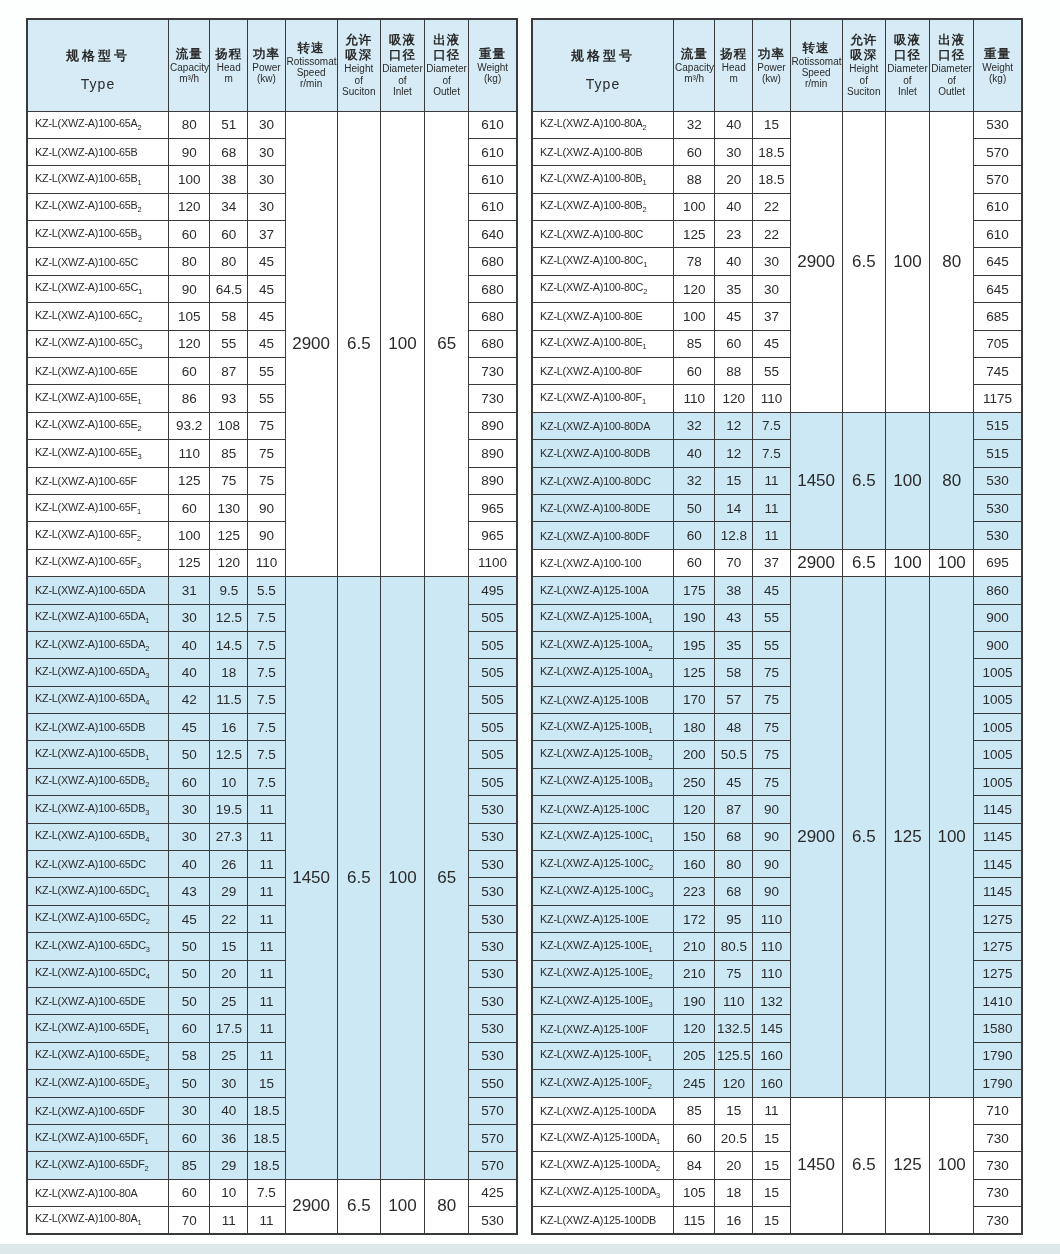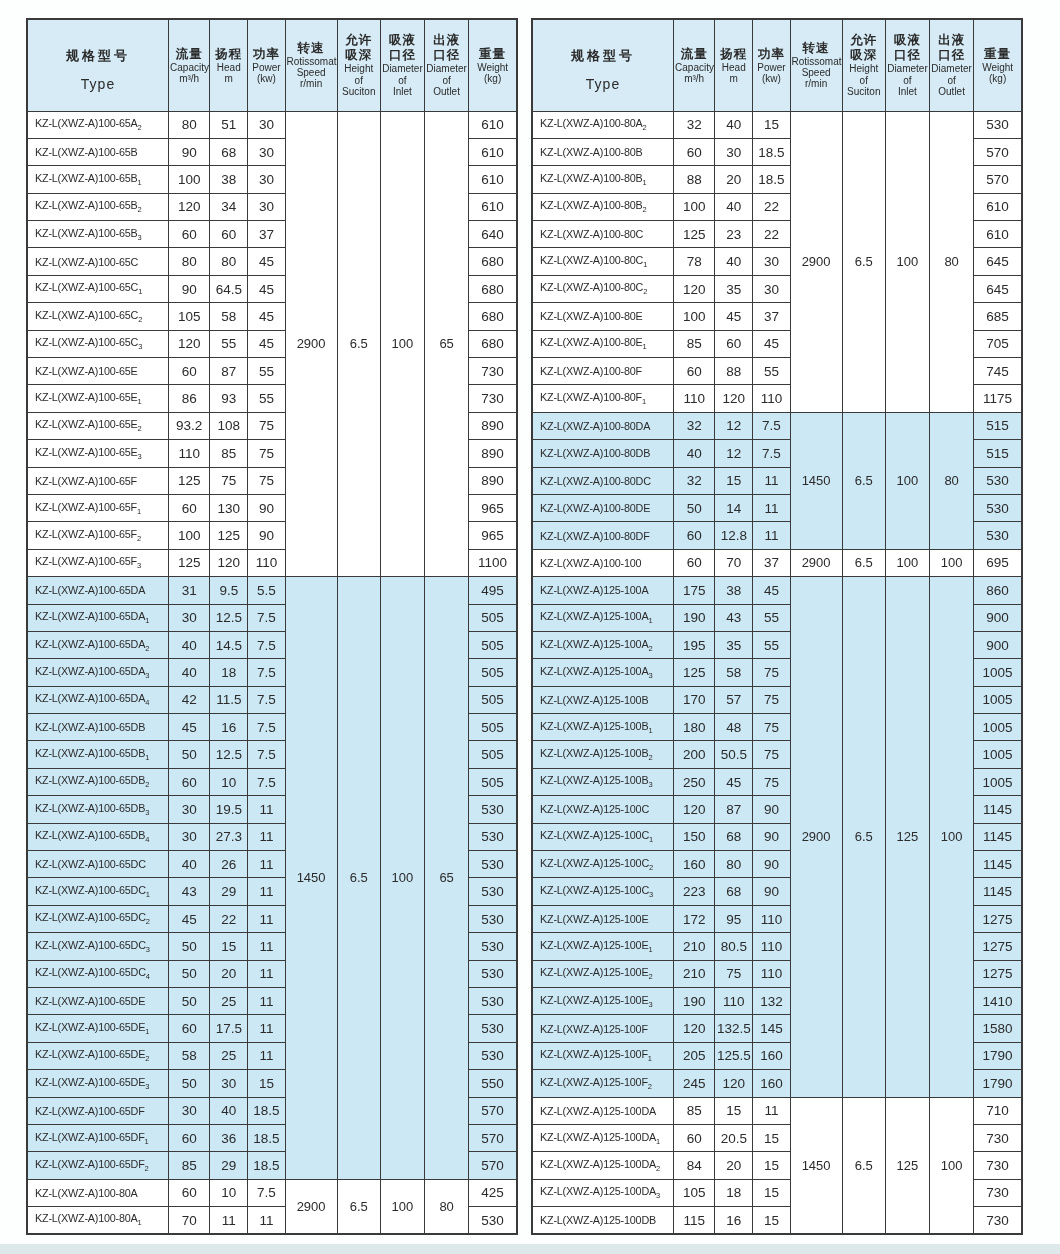--- a/index.html
+++ b/index.html
@@ -43,7 +43,7 @@
     white-space: nowrap;
     letter-spacing: -0.2px;
   }
-  td.merged-cell { font-size: 13px; }
+  td.merged-cell { font-size: 17px; }
   td.merged-cell.blue { background: #cce8f5; }
   td.merged-cell.white { background: #ffffff; }
   sub { font-size: 7.5px; }

